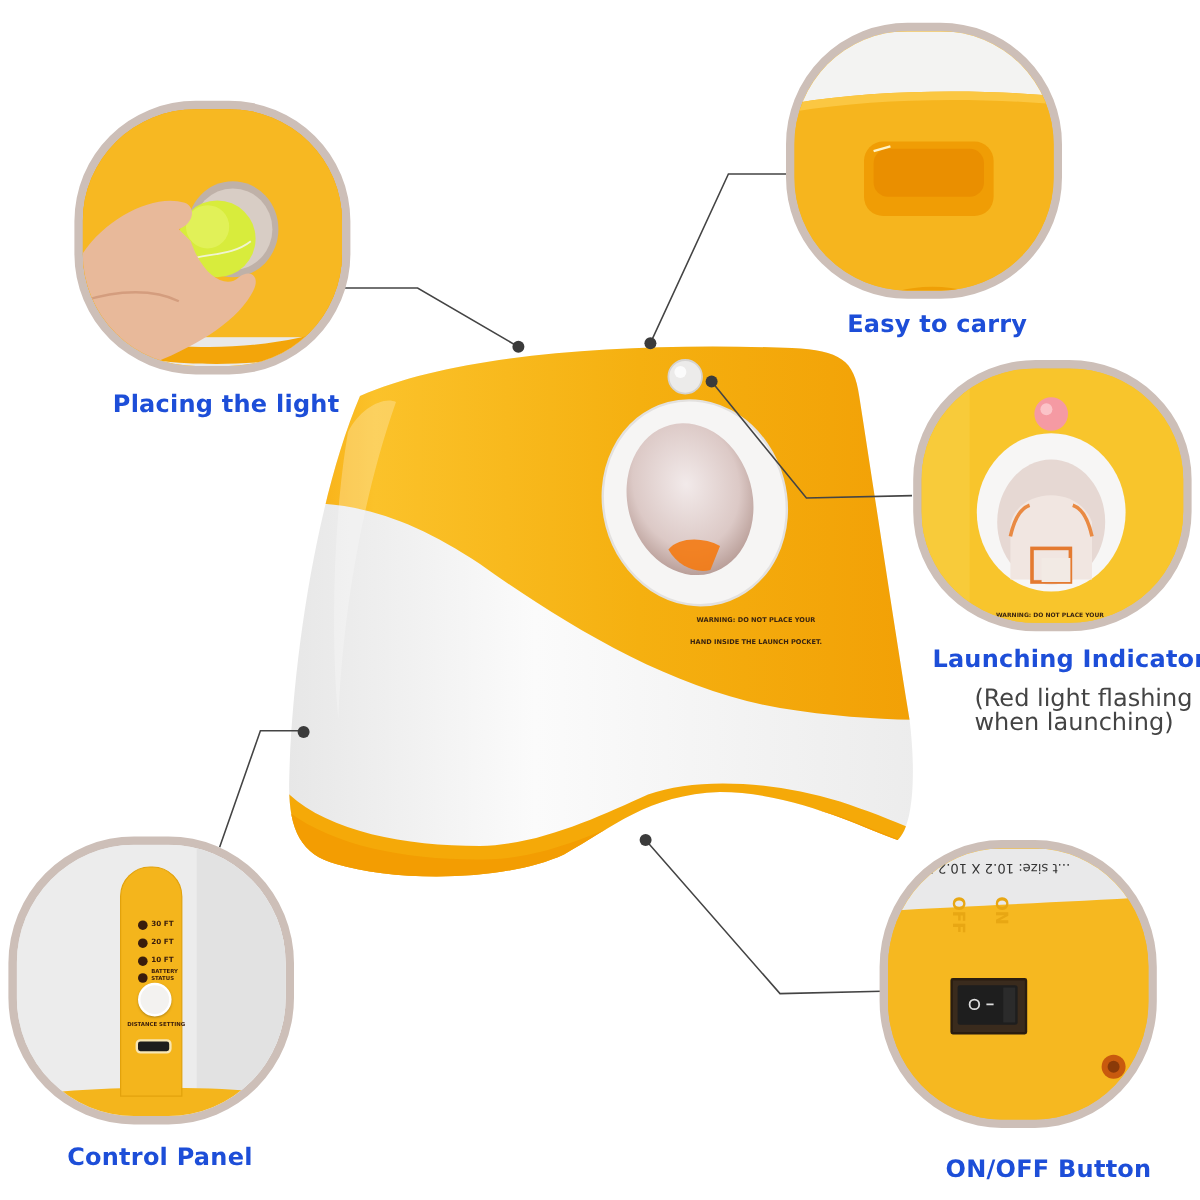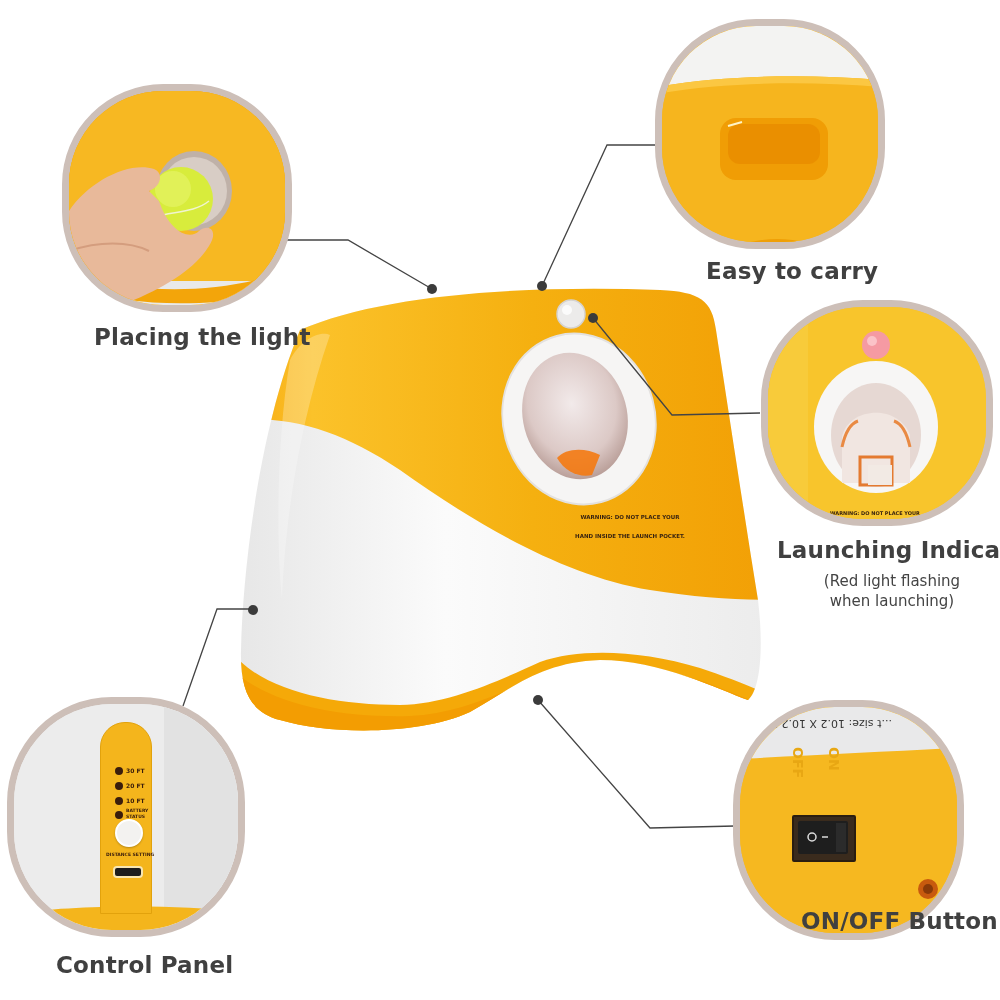--- a/index.html
+++ b/index.html
@@ -18,7 +18,7 @@
       background: #f4b51c;
     }
     .caption {
-      position: absolute; font-weight: bold; font-size: 23px; color: #404040;
+      position: absolute; font-weight: bold; font-size: 20px; color: #1d4ed8;
       white-space: nowrap; letter-spacing: 0.2px;
     }
     .subcaption {

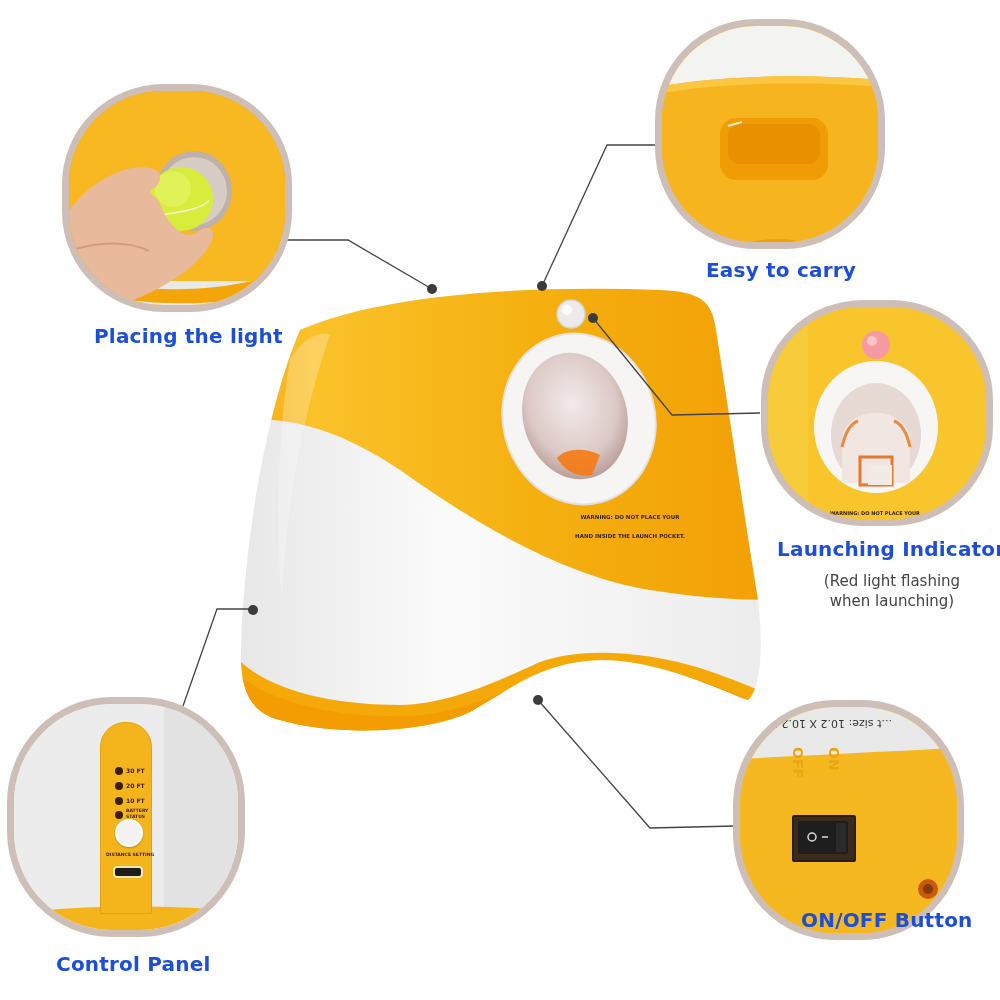--- a/index.html
+++ b/index.html
@@ -22,7 +22,7 @@
       white-space: nowrap; letter-spacing: 0.2px;
     }
     .subcaption {
-      position: absolute; font-size: 15px; color: #444444; text-align: center;
+      position: absolute; font-size: 20px; color: #444444; text-align: center;
       line-height: 20px; white-space: nowrap;
     }
     .dot { position: absolute; width: 10px; height: 10px; border-radius: 50%; background: #3b3b3b; }

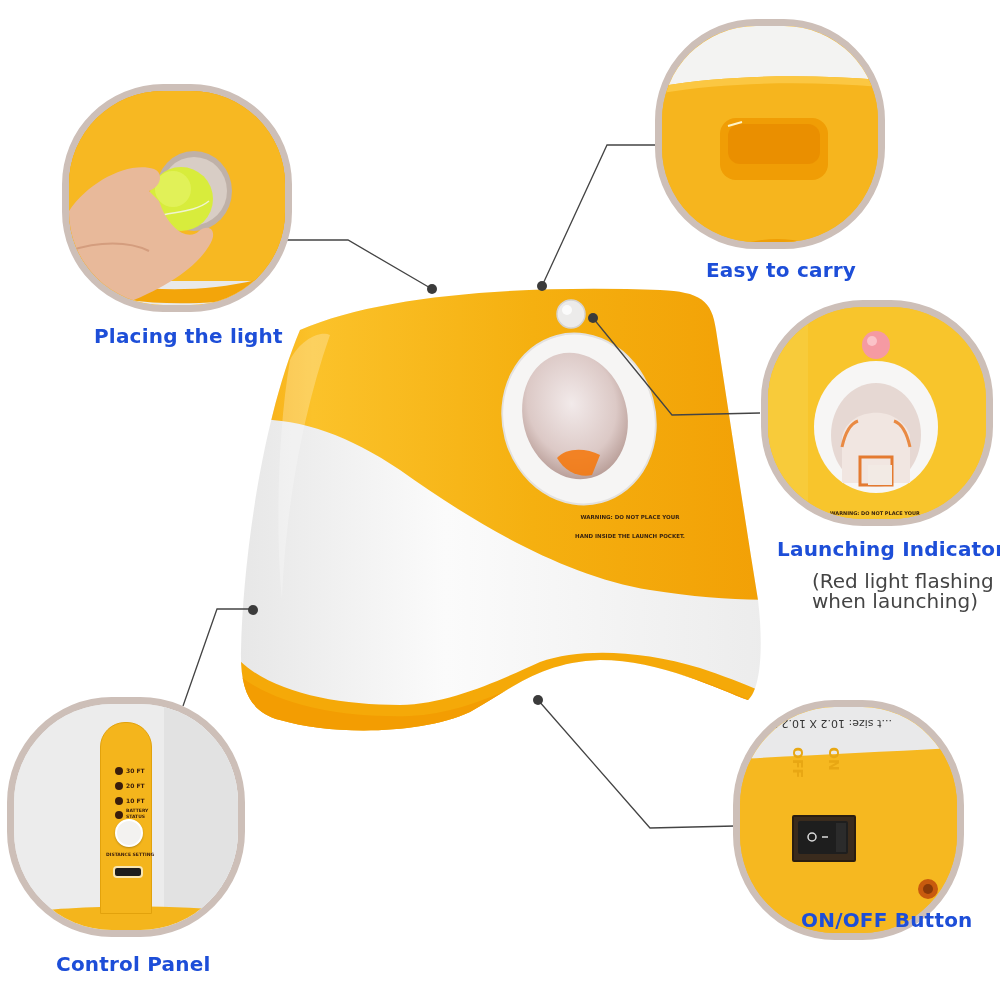--- a/index.html
+++ b/index.html
@@ -218,6 +218,6 @@
     </svg>
   </div>
 </div>
-<div class="caption" style="left:788px; top:908px;margin-left:13px;">ON/OFF Button</div>
+<div class="caption" style="left:788px; top:962px;">ON/OFF Button</div>
 
 </body></html>

